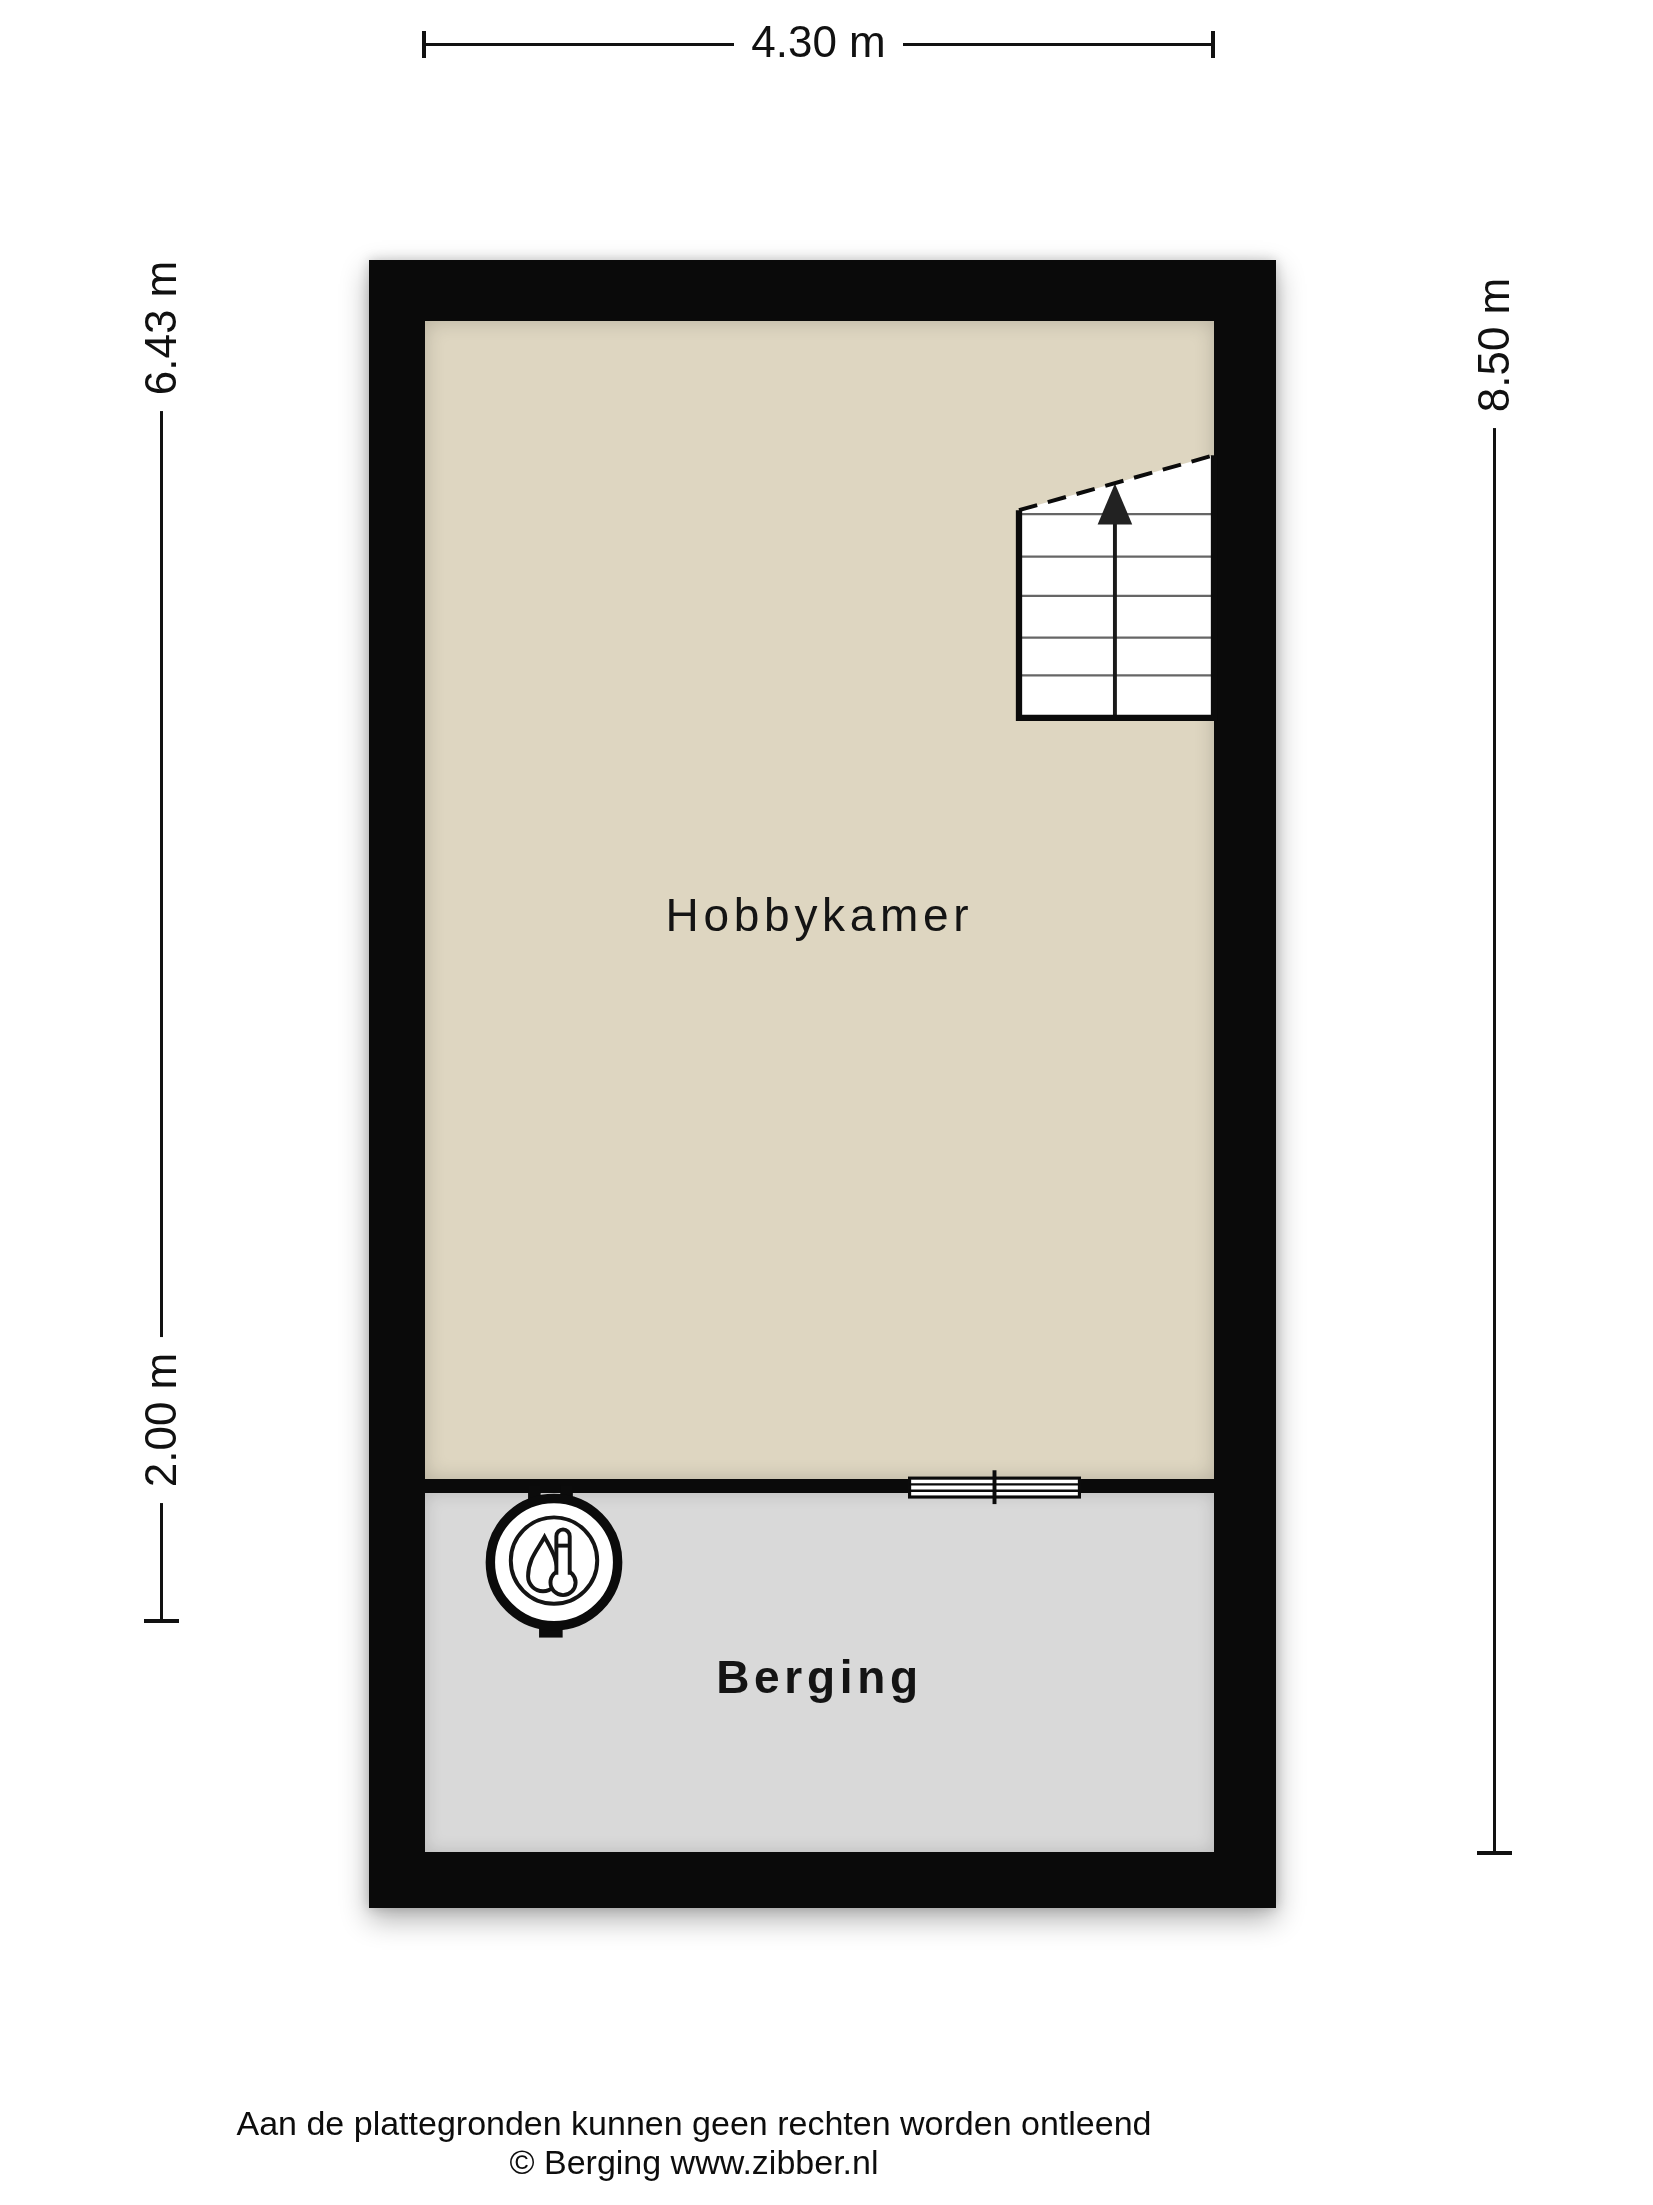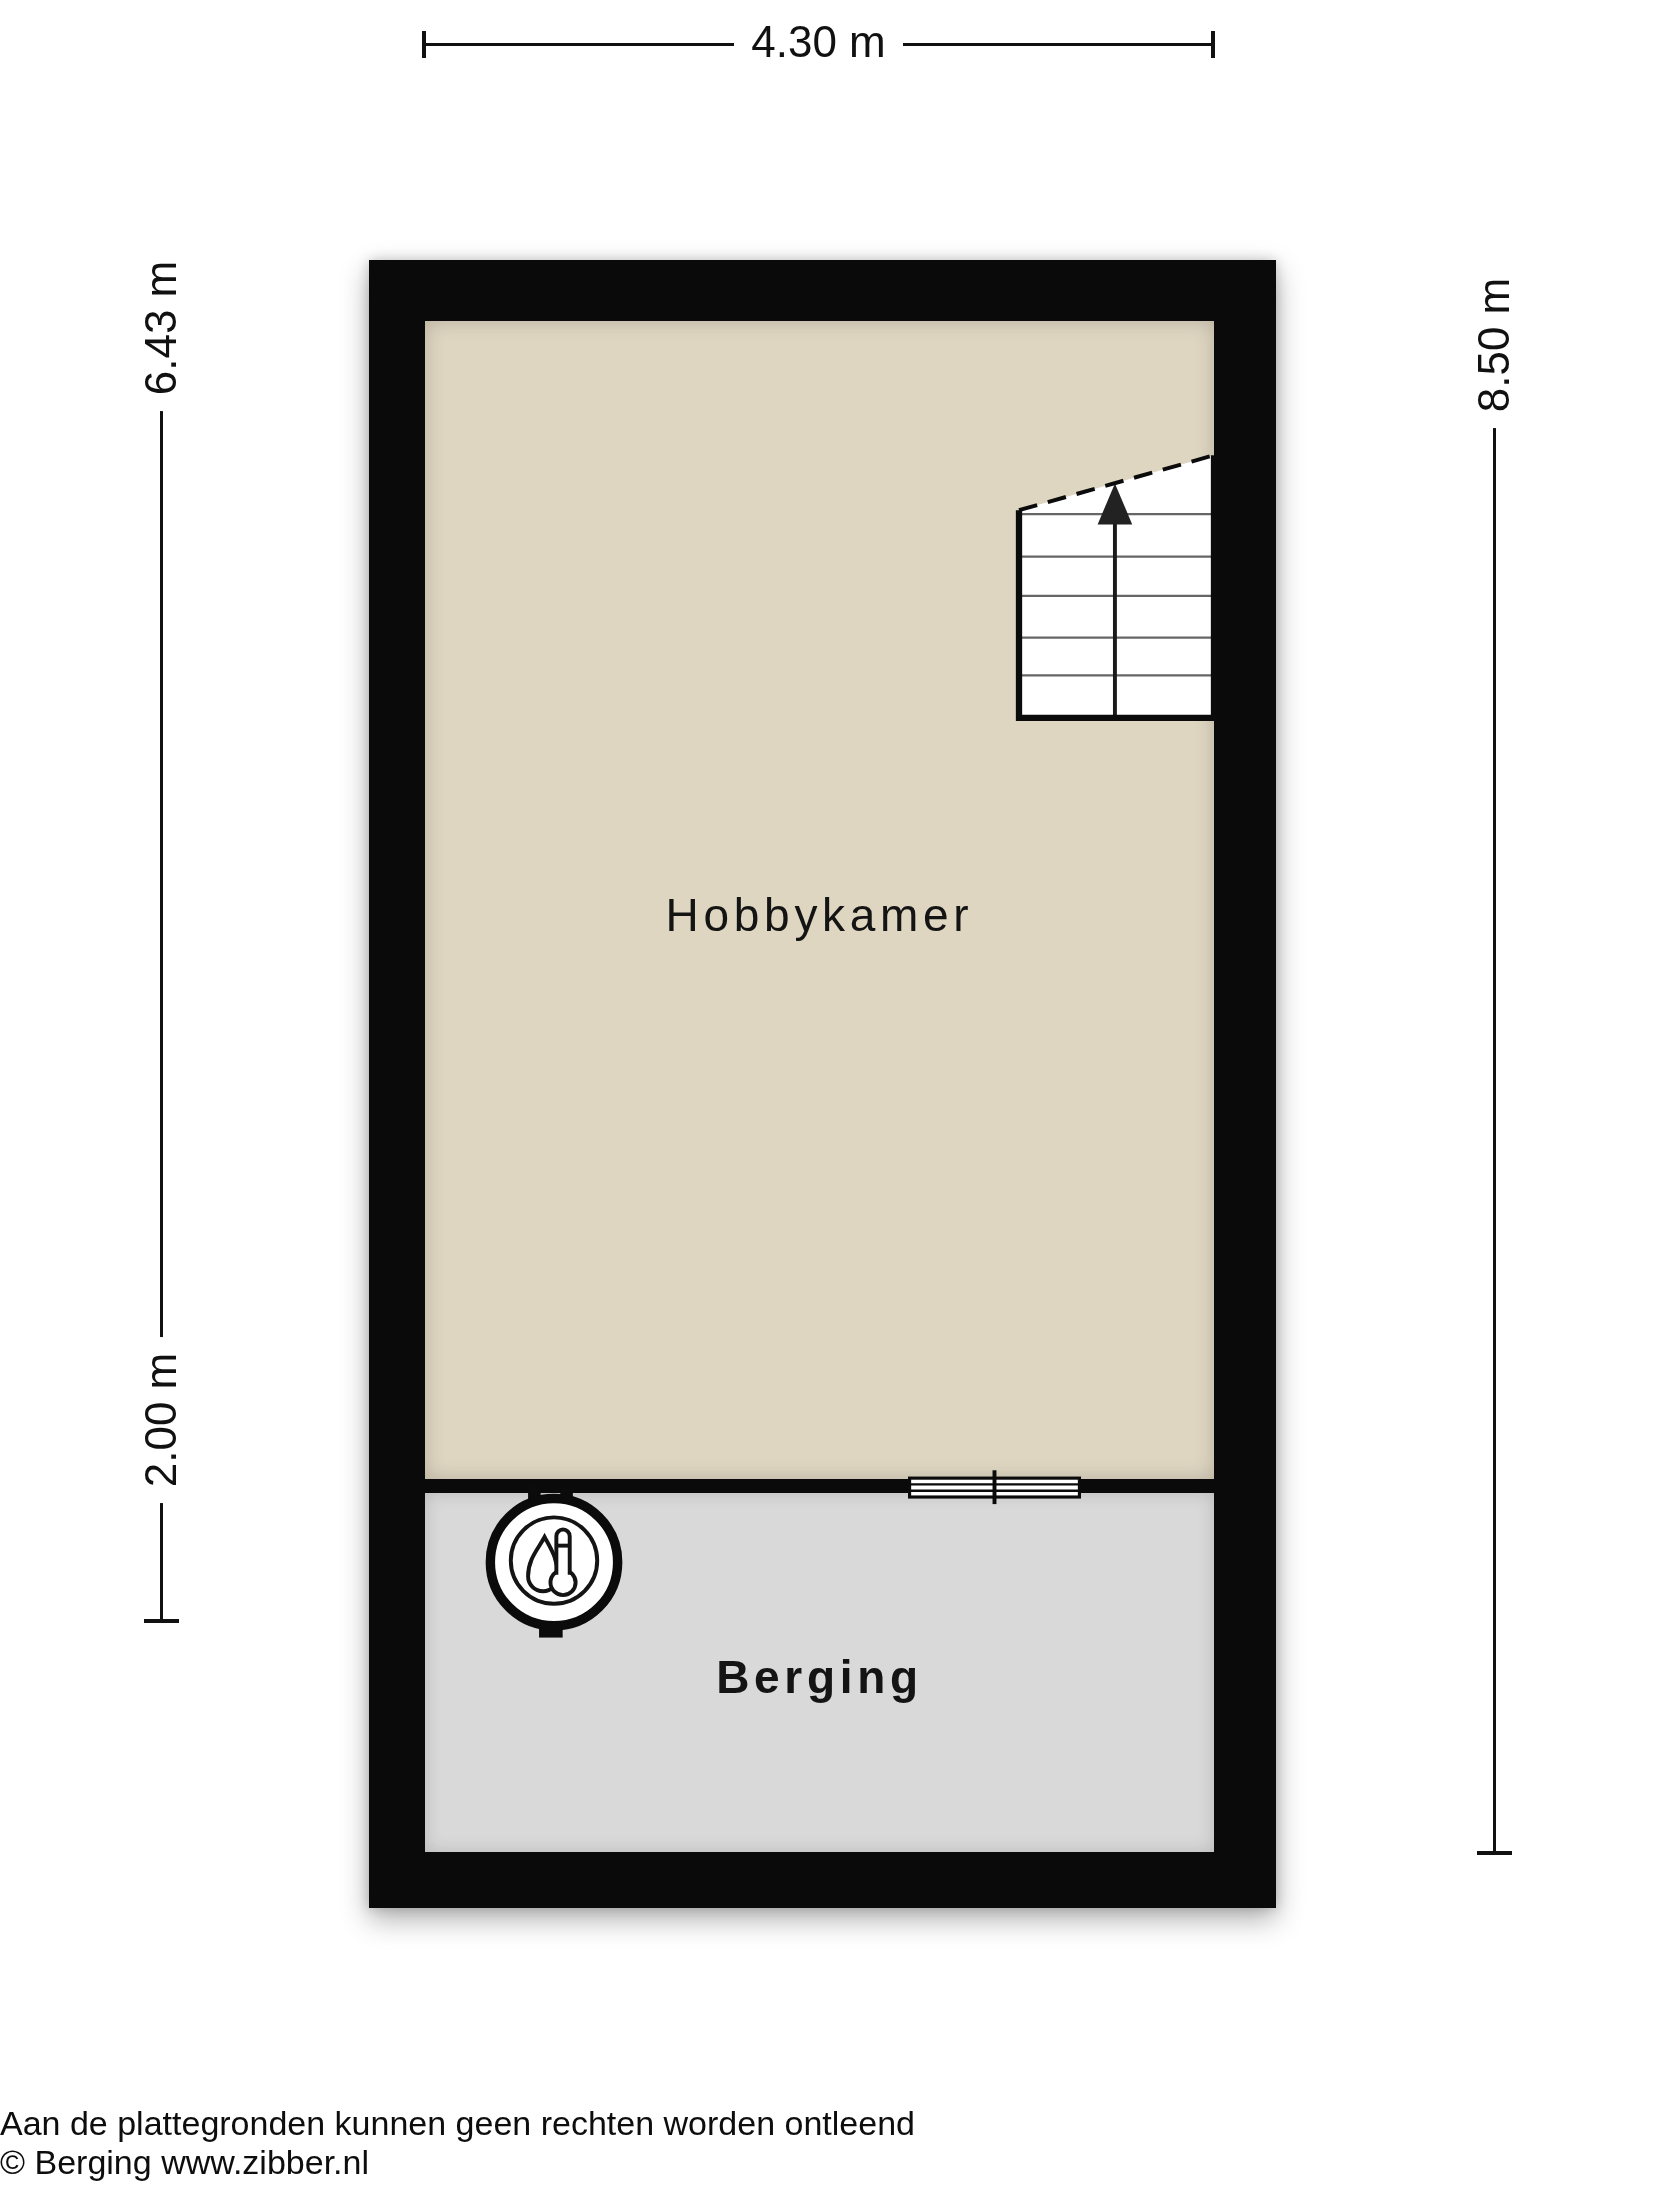--- a/index.html
+++ b/index.html
@@ -70,7 +70,7 @@
 
   
   .footer{
-    position:absolute;left:0;top:2104px;width:1388px;
+    position:absolute;left:0;top:2104px;width:1388px;text-align:center;
     font-size:34px;line-height:39px;color:#0d0d0d;
   }
 </style>

